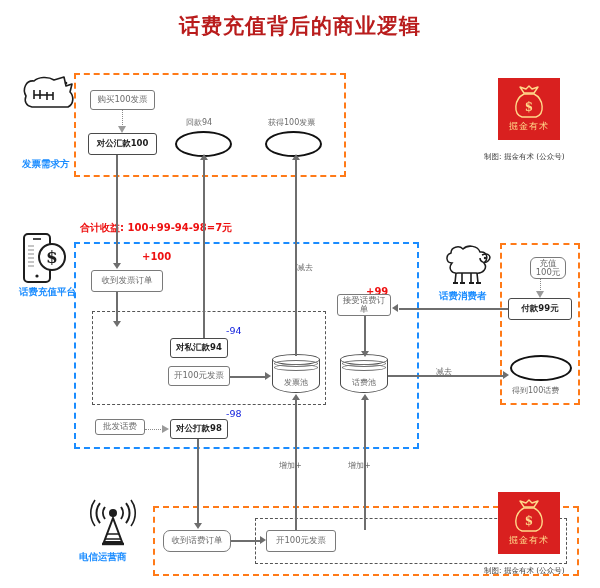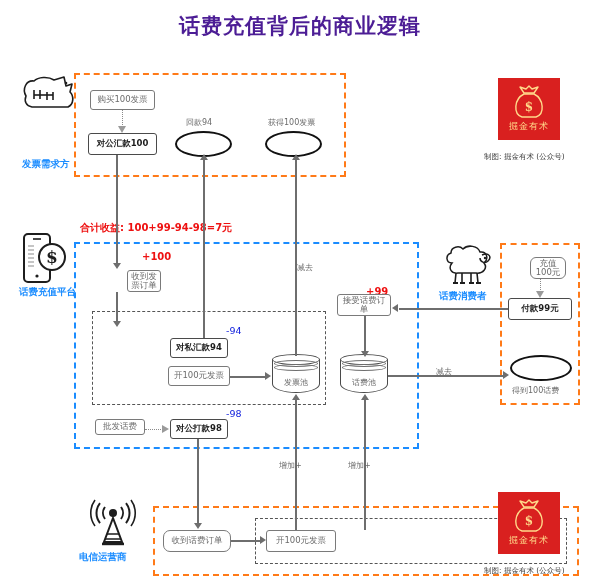--- a/index.html
+++ b/index.html
@@ -17,7 +17,7 @@
   .title{
     position:absolute;left:0;top:12px;width:600px;
     text-align:center;
-    font-size:21px;font-weight:bold;color:#4c1d95;
+    font-size:21px;font-weight:bold;color:#b91c1c;
     letter-spacing:1px;
   }
 

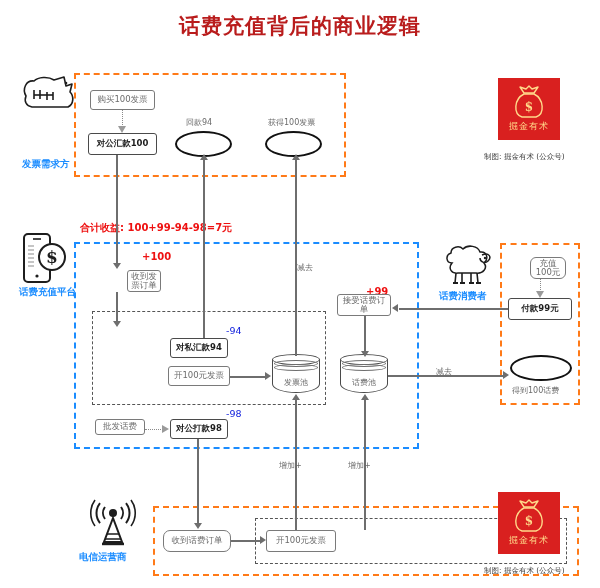--- a/index.html
+++ b/index.html
@@ -165,7 +165,7 @@
 
   <div class="lbl redbig" style="left:142px;top:251px;">+100</div>
 
-  <div class="box" style="left:91px;top:270px;width:34px;height:22px;margin-left:36px;">收到发票订单</div>
+  <div class="box" style="left:91px;top:270px;width:72px;height:22px;">收到发票订单</div>
 
   <div class="lbl blue" style="left:226px;top:325px;">-94</div>
 

